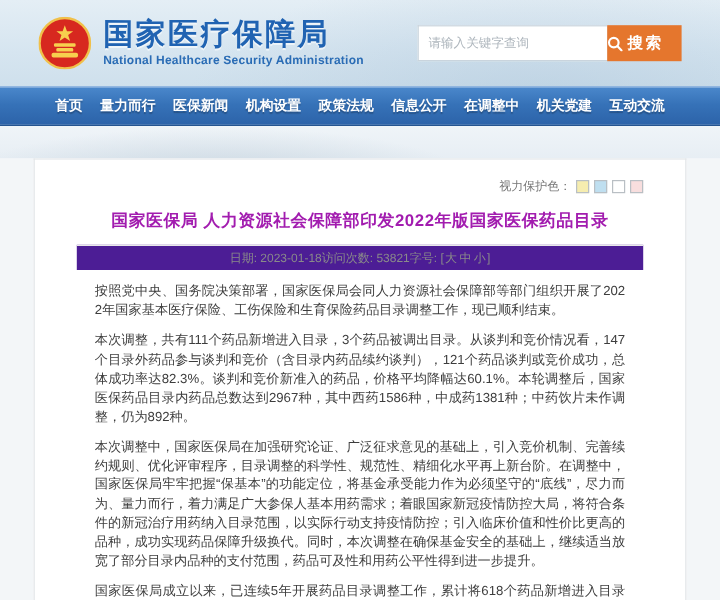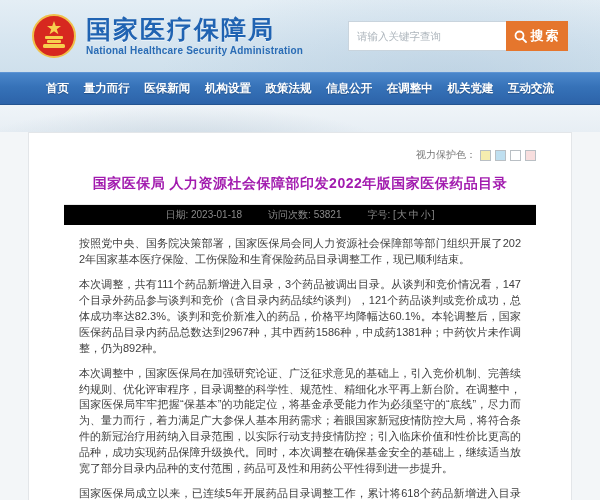--- a/index.html
+++ b/index.html
@@ -28,7 +28,7 @@
   .search-box input::placeholder{ color:#aeb6bd; }
   .search-btn{
     width:62px; height:30px; border:none; background:#e5762d; color:#fff; font-size:13px; font-weight:bold;
-    display:flex; align-items:center; justify-content:center; gap:4px; cursor:pointer; letter-spacing:2px;
+    display:flex; align-items:center; justify-content:flex-start; gap:4px; cursor:pointer; letter-spacing:2px;
   }
 
   

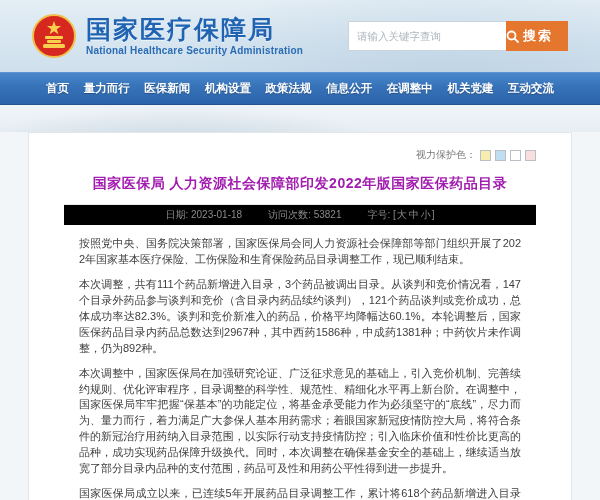--- a/index.html
+++ b/index.html
@@ -69,8 +69,8 @@
     text-align:center; color:#a21caf; font-size:14px; font-weight:bold; margin:13px 0 11px; letter-spacing:.5px;
   }
   .meta-band{
-    background:#000000; border-top:1px solid #e9e9e9; height:21px;
-    display:flex; align-items:center; justify-content:center; gap:26px;
+    background:#4c1d95; border-top:1px solid #e9e9e9; height:21px;
+    display:flex; align-items:center; justify-content:center; 
     font-size:10px; color:#8a8a8a;
   }
   .meta-band .fs-opt{ cursor:pointer; color:#8a8a8a; margin:0 1px; }

